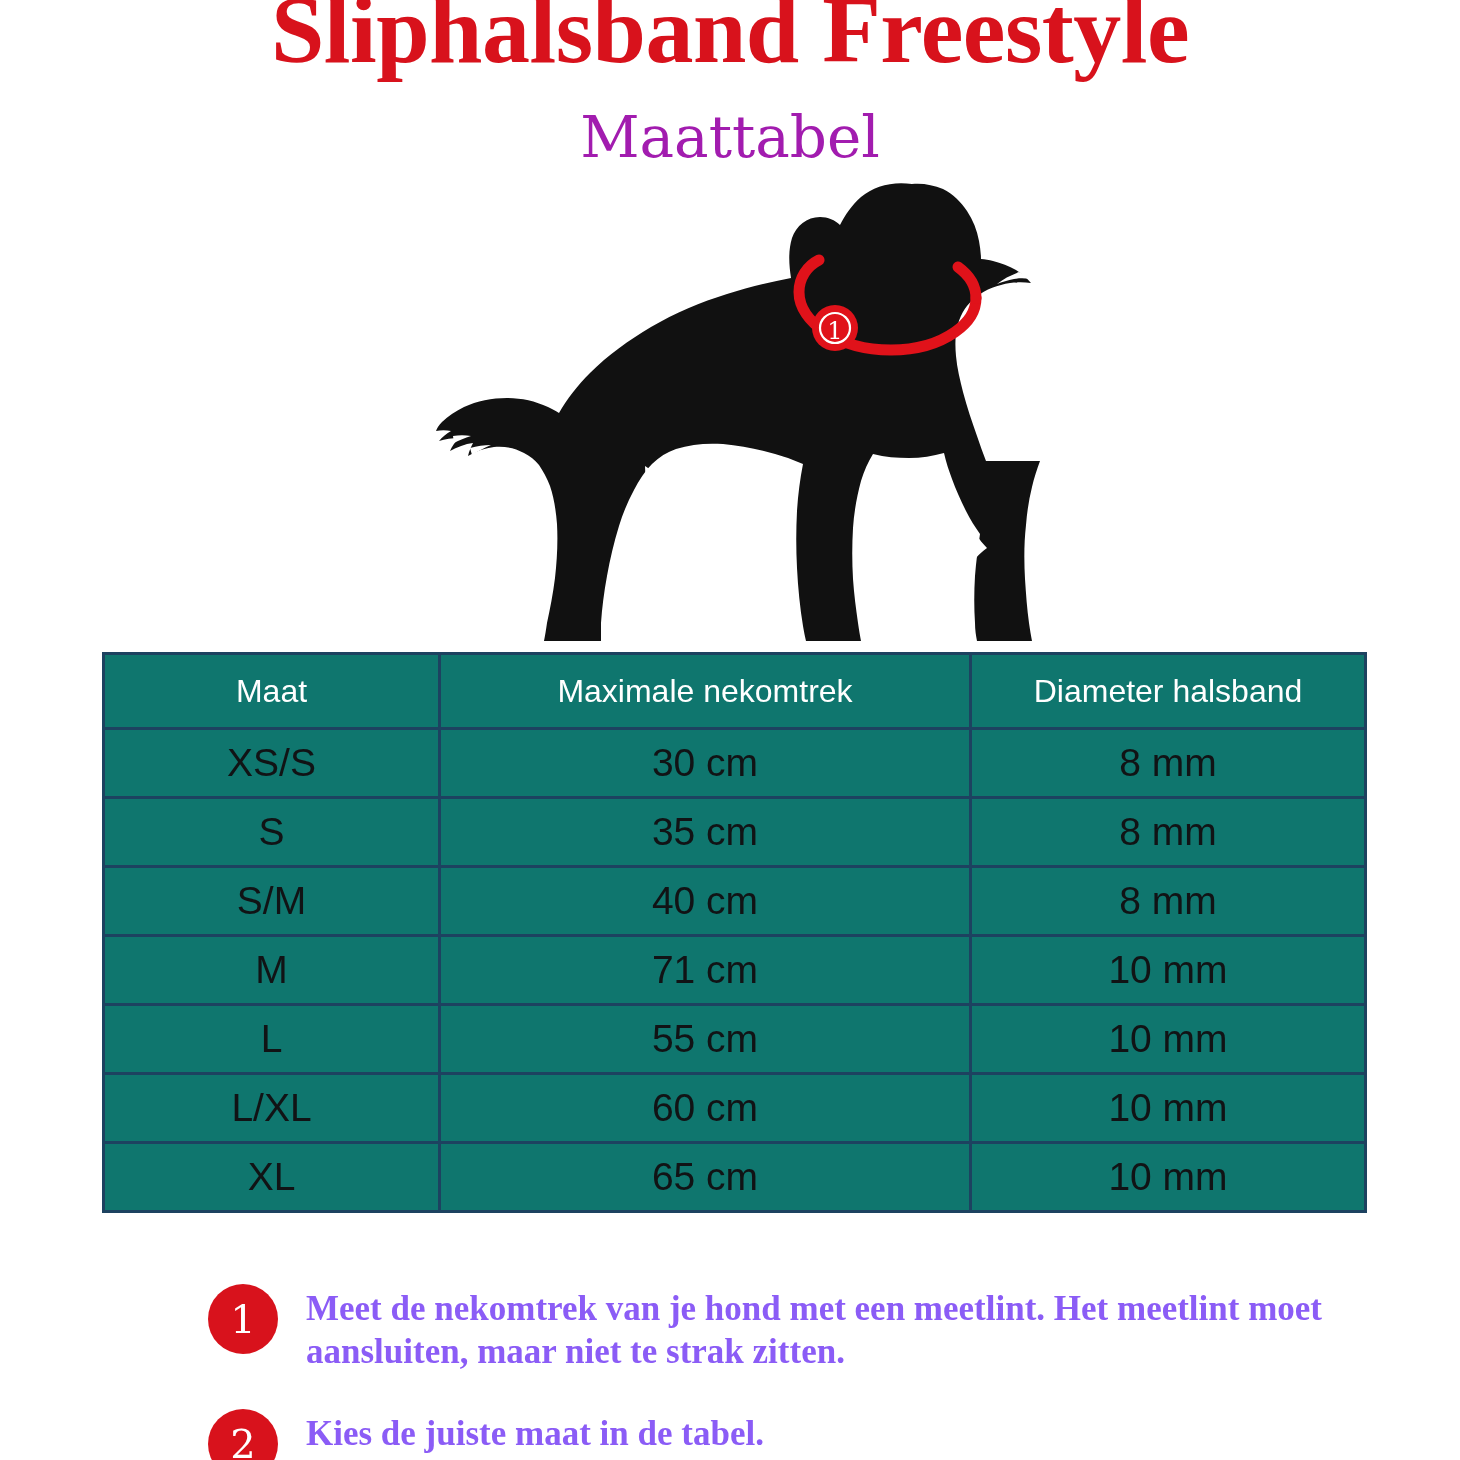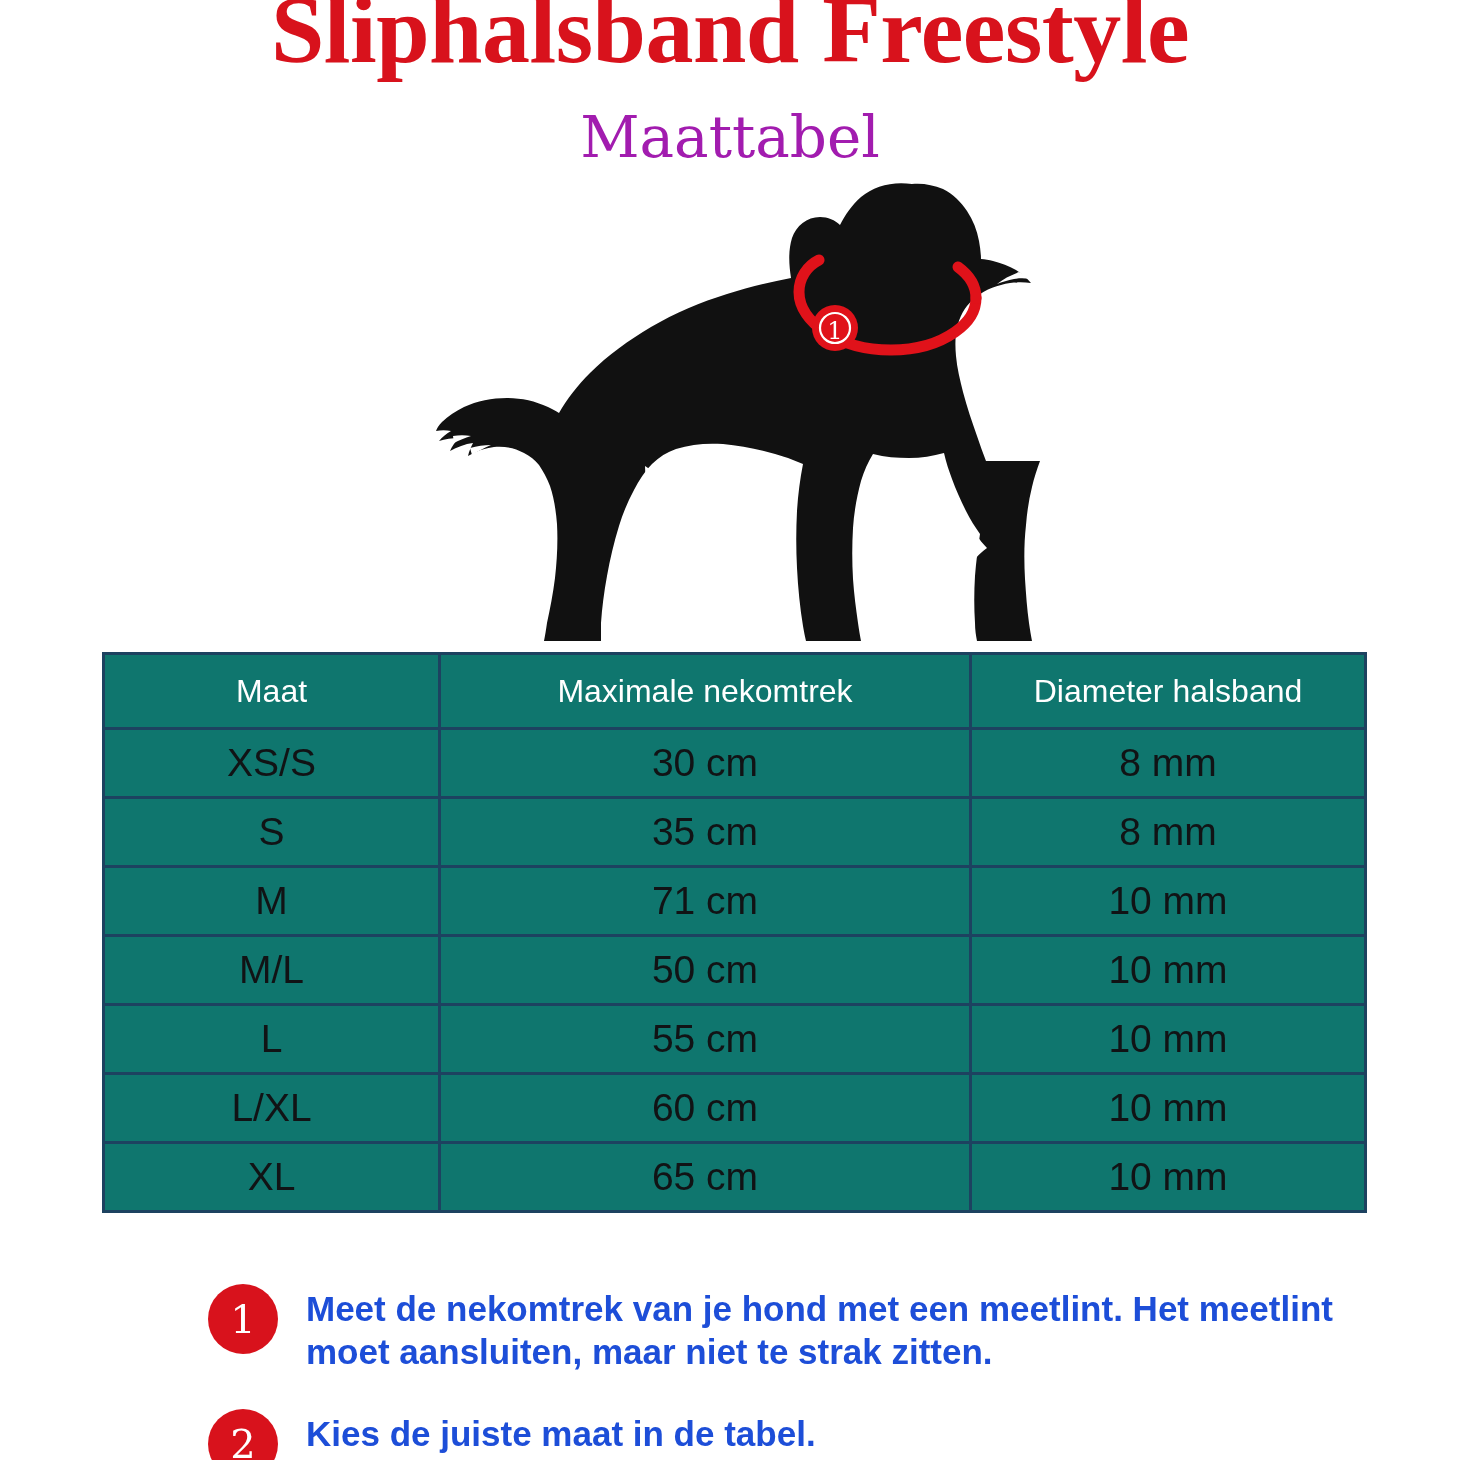--- a/index.html
+++ b/index.html
@@ -286,6 +286,11 @@
       <td>8 mm</td>
     </tr>
     <tr>
+      <td>S/M</td>
+      <td>40 cm</td>
+      <td>8 mm</td>
+    </tr>
+    <tr>
       <td>M</td>
       <td>71 cm</td>
       <td>10 mm</td>

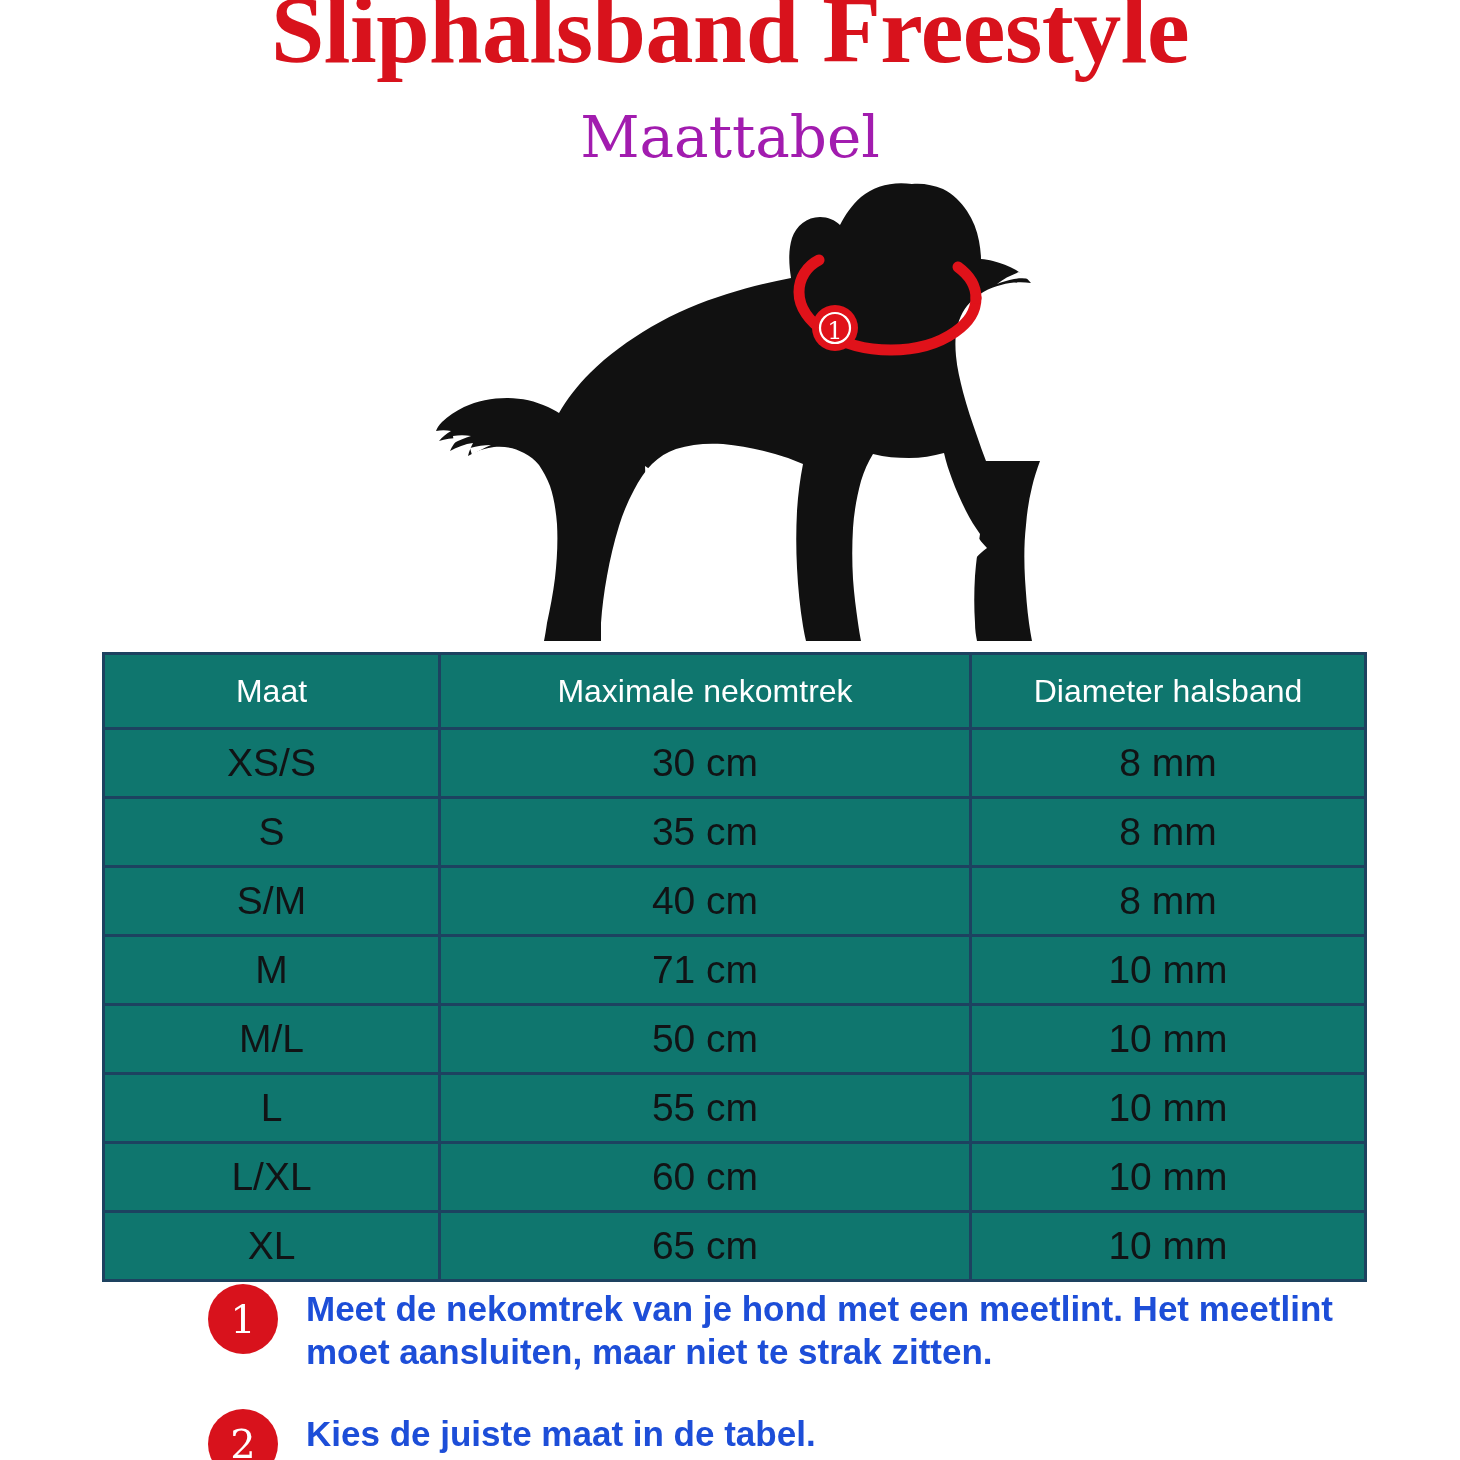--- a/index.html
+++ b/index.html
@@ -296,11 +296,6 @@
       <td>10 mm</td>
     </tr>
     <tr>
-      <td>M/L</td>
-      <td>50 cm</td>
-      <td>10 mm</td>
-    </tr>
-    <tr>
       <td>L</td>
       <td>55 cm</td>
       <td>10 mm</td>

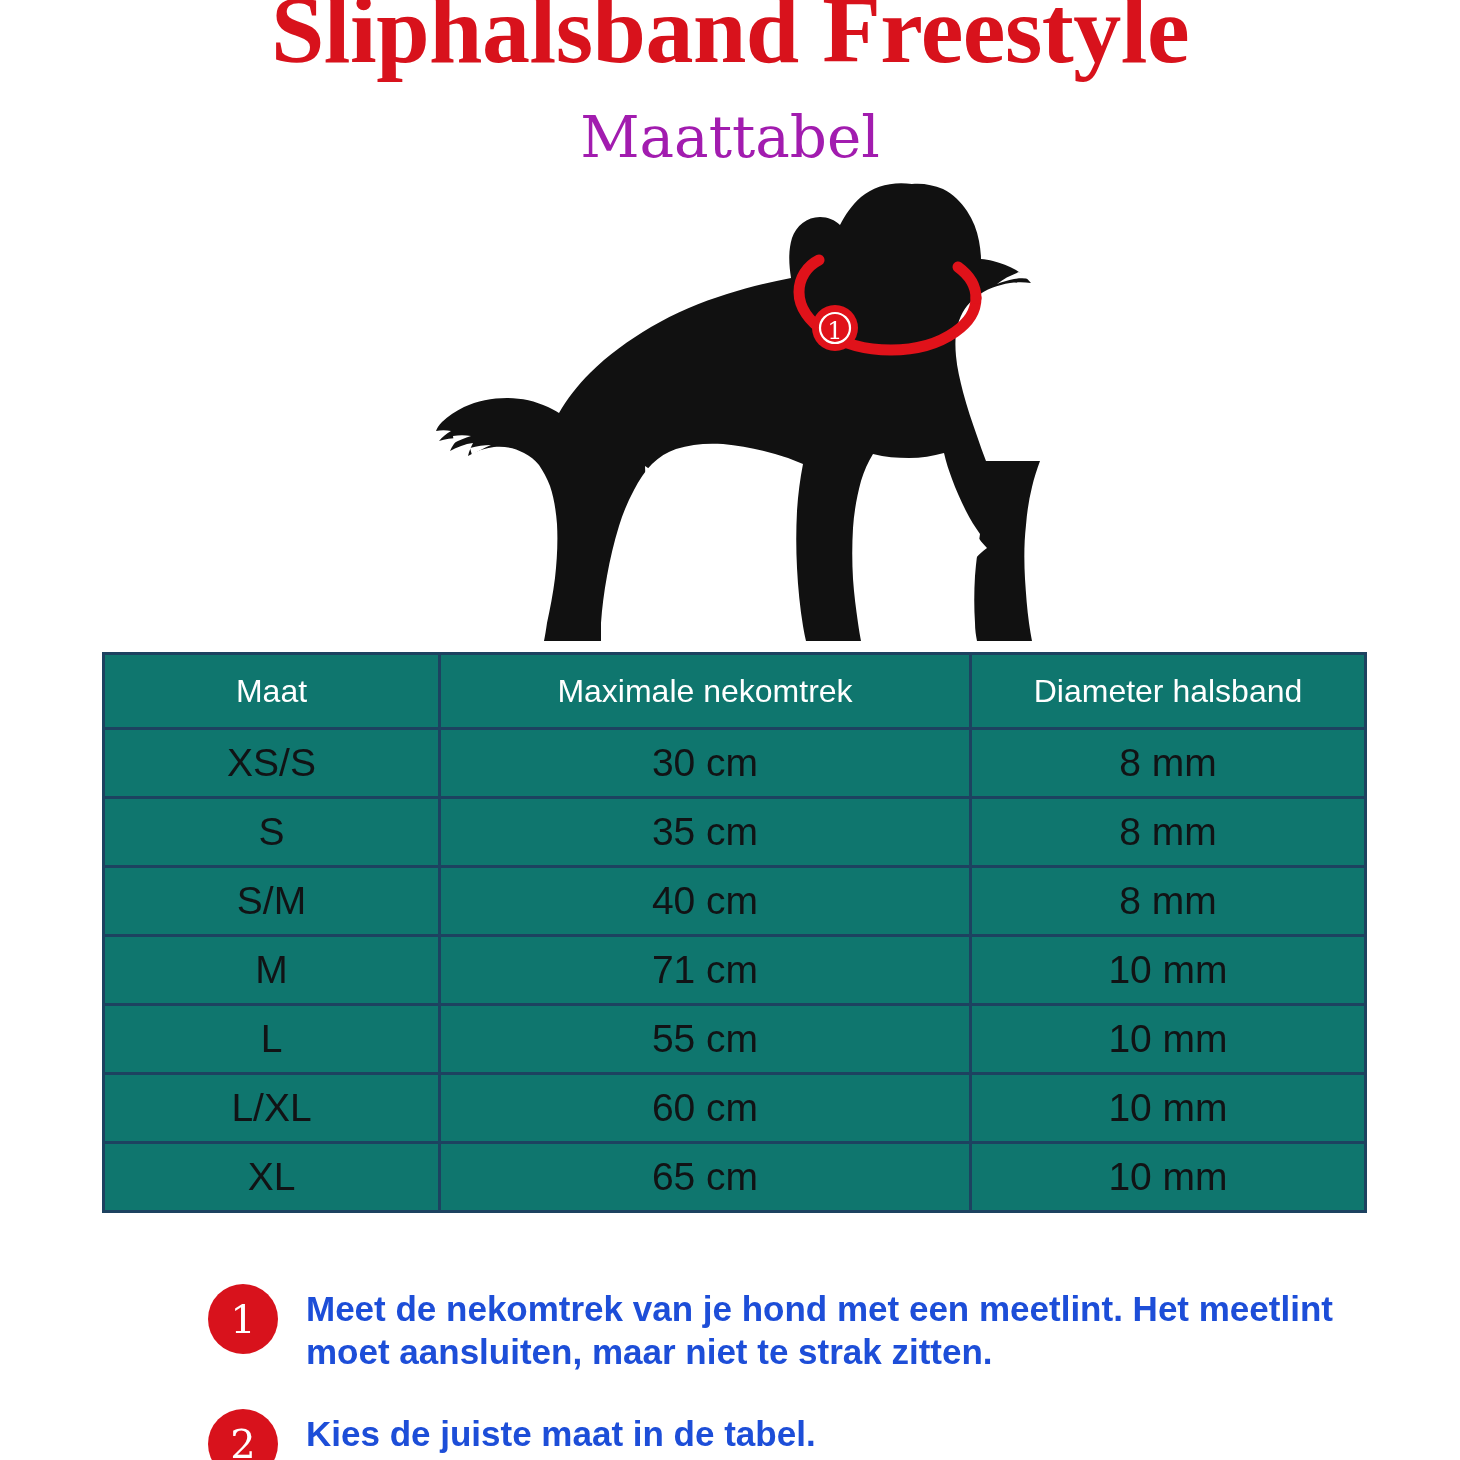--- a/index.html
+++ b/index.html
@@ -116,11 +116,11 @@
     margin-top: -4px;
   }
   .instruction-text {
-    font-family: Liberation Sans, sans-serif;
+    font-family: Liberation Serif, serif;
     font-weight: 700;
     font-size: 35px;
     line-height: 1.22;
-    color: #1d4ed8;
+    color: #8b5cf6;
     max-width: 1030px;
   }
 </style>

